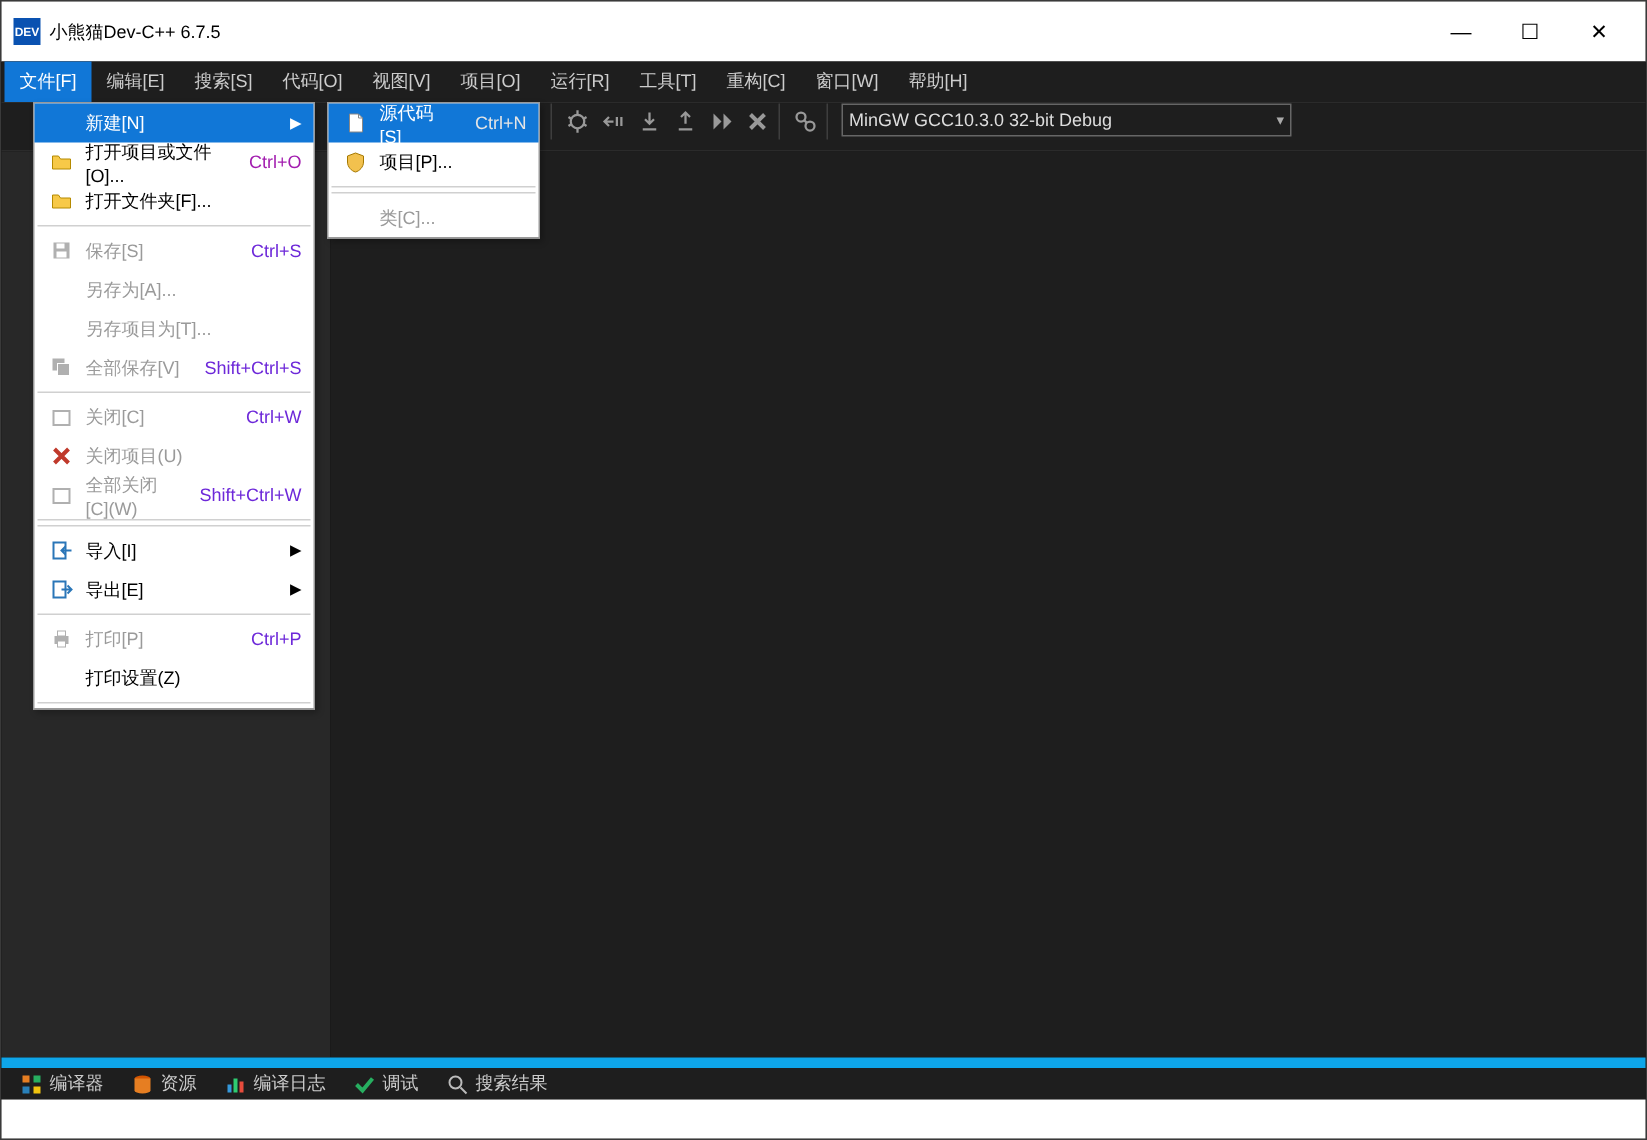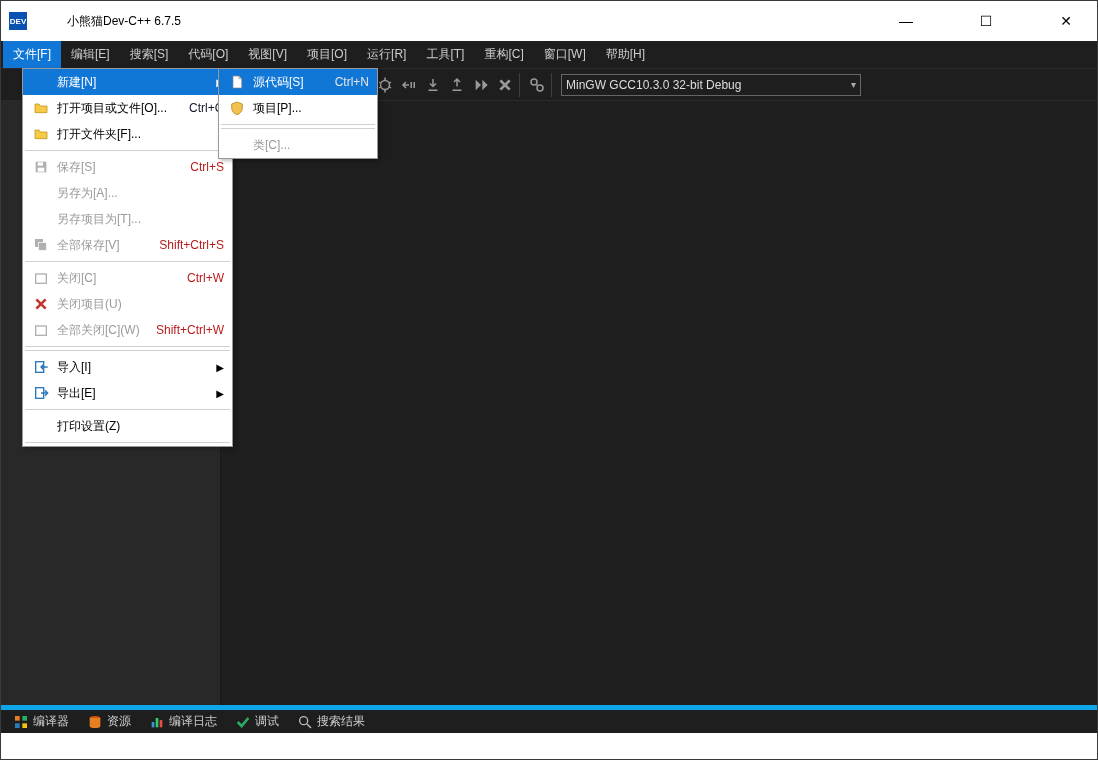--- a/index.html
+++ b/index.html
@@ -8,7 +8,7 @@
 .app { width: 100%; height: 100%; display: flex; flex-direction: column; border: 1px solid #3a3a3a; }
 
 
-.titlebar { height: 40px; background: #fff; color: #000; display: flex; align-items: center; padding: 0 8px; gap: 34px; }
+.titlebar { height: 40px; background: #fff; color: #000; display: flex; align-items: center; padding: 0 8px; }
 .titlebar .appicon { width: 18px; height: 18px; background: #0a52b1; margin-right: 6px; display:flex;align-items:center;justify-content:center;color:#fff;font-size:8px;font-weight:bold; }
 .titlebar .title { font-size: 12px; }
 .titlebar .spacer { flex: 1; }

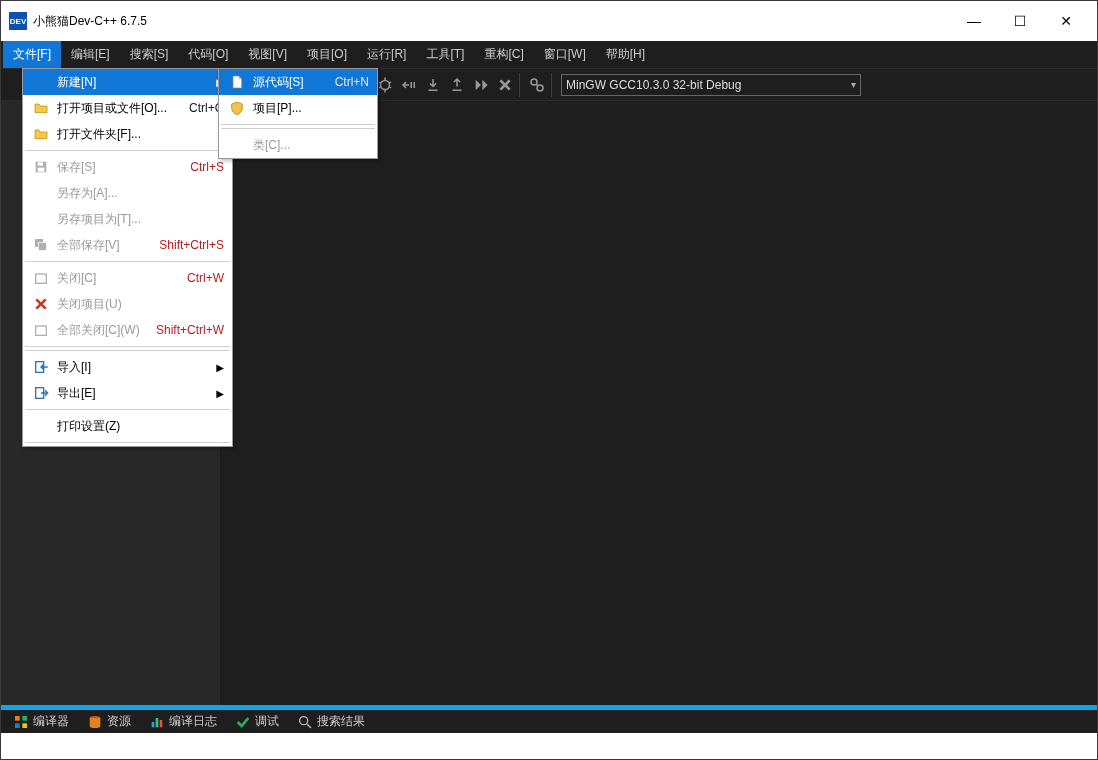--- a/index.html
+++ b/index.html
@@ -53,7 +53,7 @@
 .dropdown .row.highlight { background: #1177d7; color: #fff; }
 .dropdown .row.highlight .shortcut { color: #e5e5e5; }
 
-.d1 { top: 68px; left: 22px; width: 211px; }
+.d1 { top: 68px; left: 22px; width: 188px; }
 .d2 { top: 68px; left: 218px; width: 160px; }
 
 

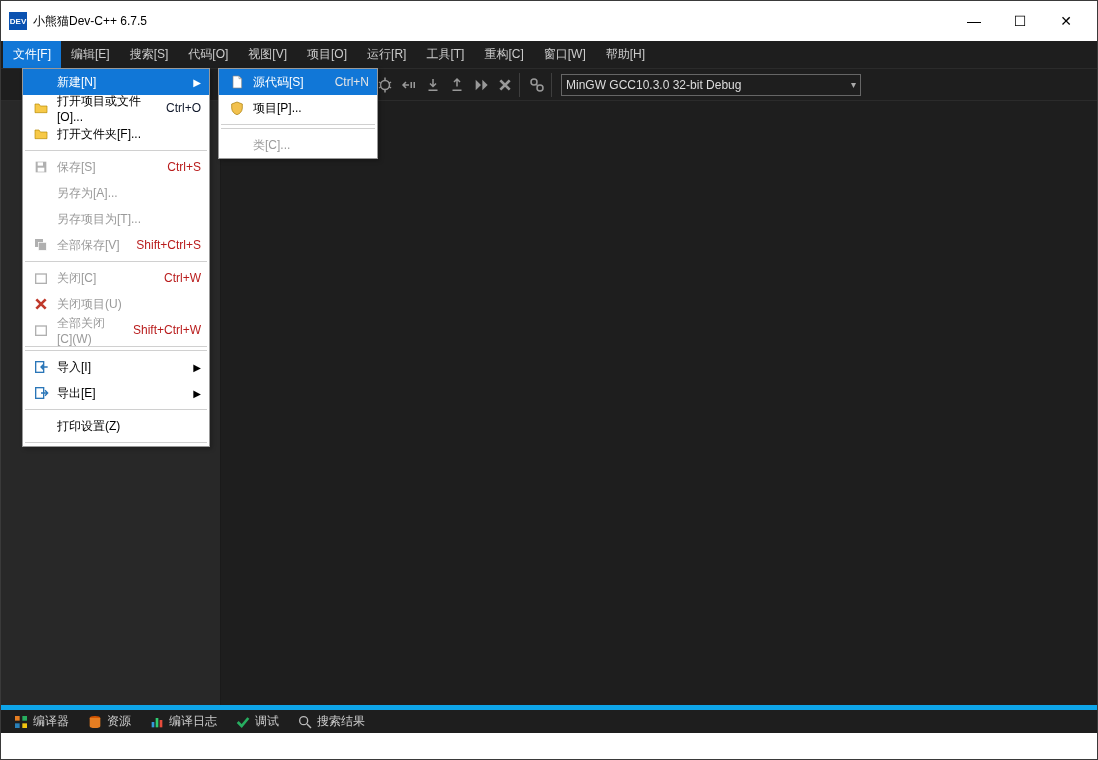--- a/index.html
+++ b/index.html
@@ -54,7 +54,7 @@
 .dropdown .row.highlight .shortcut { color: #e5e5e5; }
 
 .d1 { top: 68px; left: 22px; width: 188px; }
-.d2 { top: 68px; left: 218px; width: 160px; }
+.d2 { top: 68px; left: 218px; width: 142px; }
 
 
 svg { display:block; }

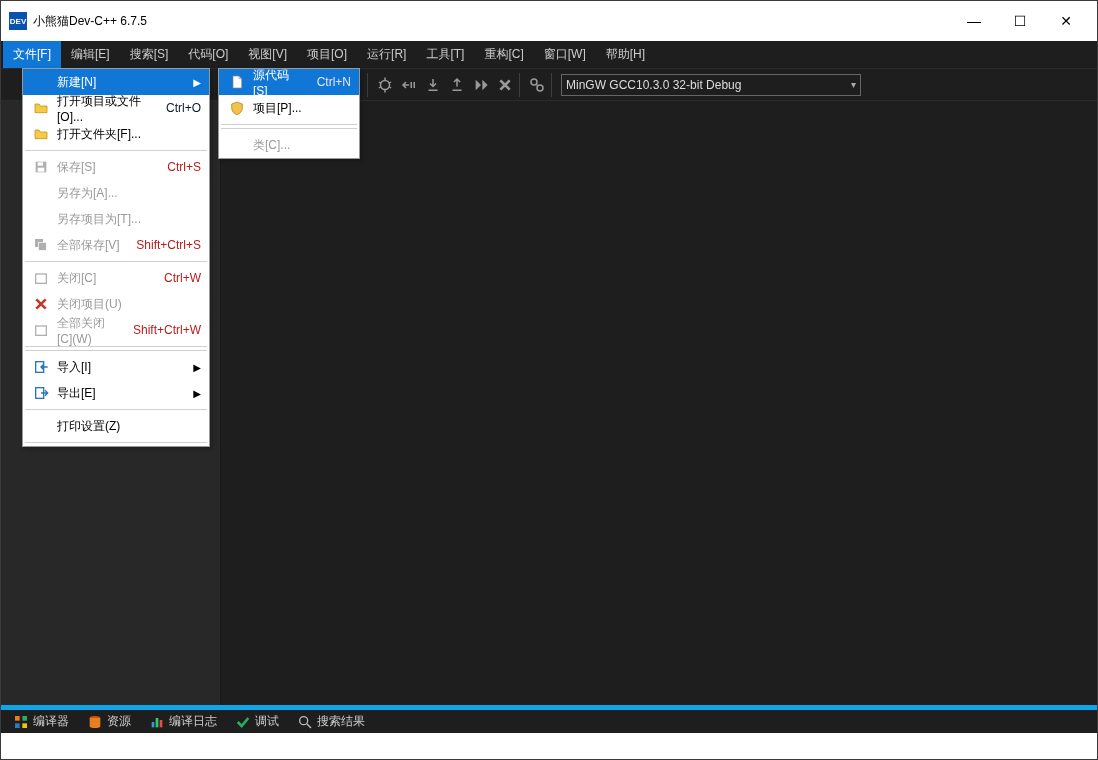--- a/index.html
+++ b/index.html
@@ -20,7 +20,7 @@
 .menubar .menuitem.active { background: #1177d7; color: #fff; }
 
 
-.toolbar { height: 32px; background: #1e1e1e; display: flex; align-items: center; padding: 0 6px; gap: 0px; border-bottom:1px solid #2b2b2b; }
+.toolbar { height: 32px; background: #1e1e1e; display: flex; align-items: flex-start; padding: 0 6px; gap: 0px; border-bottom:1px solid #2b2b2b; }
 .toolbar .tbspacer { width: 358px; }
 .toolbar .tbtn { width: 24px; height: 24px; display: flex; align-items: center; justify-content: center; color: #999; }
 .toolbar .tsep { width: 4px; height: 24px; border-left: 1px solid #3e3e3e; margin: 0 2px; }

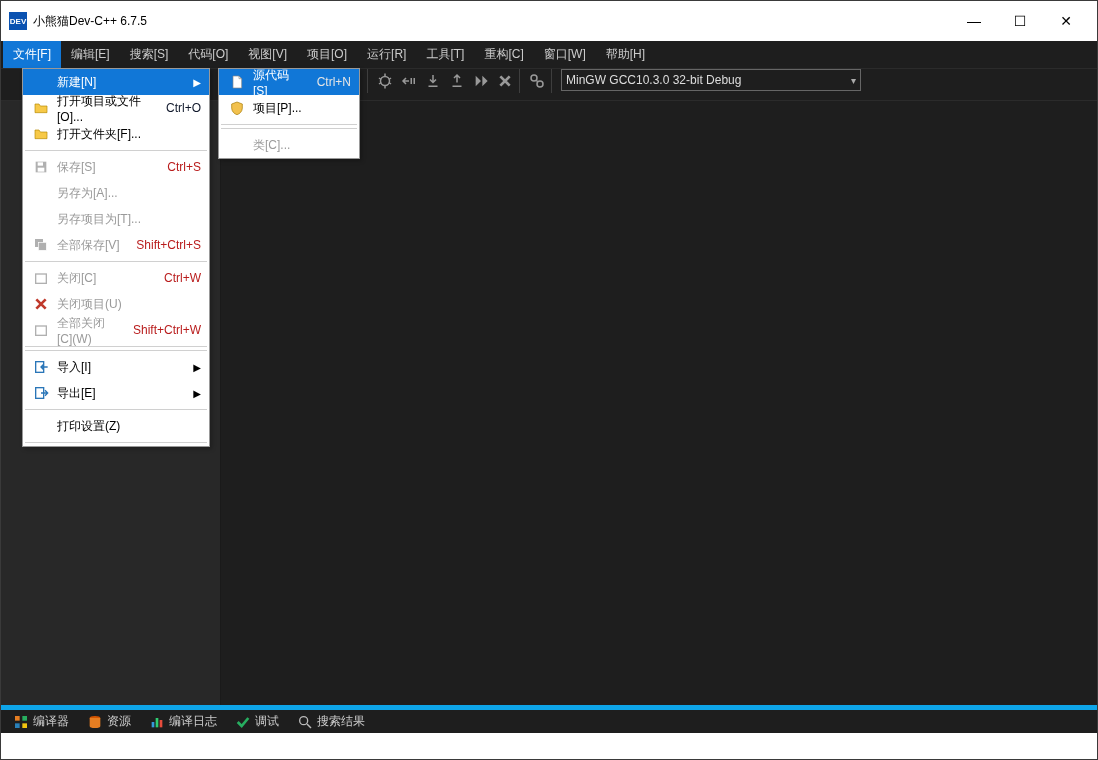--- a/index.html
+++ b/index.html
@@ -45,7 +45,7 @@
 .dropdown .row { height: 26px; display: flex; align-items: center; padding: 0 8px; font-size: 12px; position: relative; }
 .dropdown .row .icon { width: 20px; height: 20px; margin-right: 6px; display:flex;align-items:center;justify-content:center; }
 .dropdown .row .label { flex: 1; }
-.dropdown .row .shortcut { color: #0f172a; margin-left: 14px; font-size:12px;}
+.dropdown .row .shortcut { color: #a21caf; margin-left: 14px; font-size:12px;}
 .dropdown .row .subarrow { margin-left: 10px; font-size: 10px; }
 .dropdown .row.sep { height: 1px; background: #d0d0d0; padding: 0; margin: 3px 2px; }
 .dropdown .row.disabled { color: #9a9a9a; }

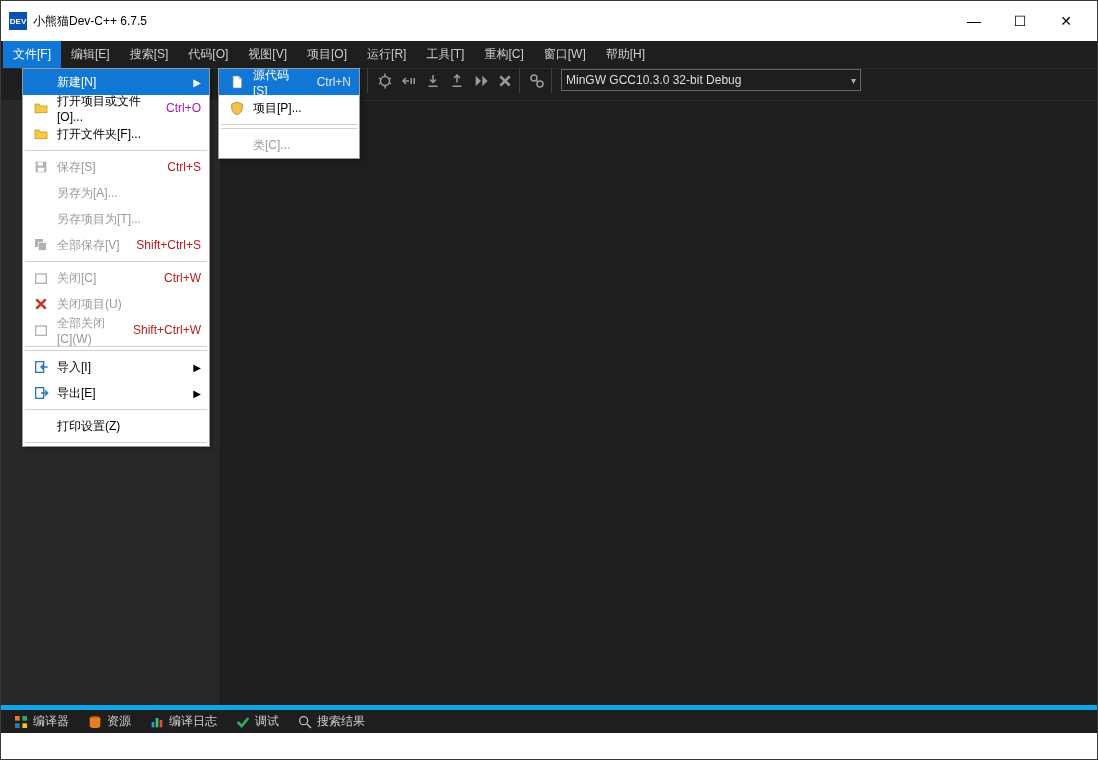--- a/index.html
+++ b/index.html
@@ -49,7 +49,7 @@
 .dropdown .row .subarrow { margin-left: 10px; font-size: 10px; }
 .dropdown .row.sep { height: 1px; background: #d0d0d0; padding: 0; margin: 3px 2px; }
 .dropdown .row.disabled { color: #9a9a9a; }
-.dropdown .row.disabled .shortcut { color: #b91c1c; }
+.dropdown .row.disabled .shortcut { color: #6d28d9; }
 .dropdown .row.highlight { background: #1177d7; color: #fff; }
 .dropdown .row.highlight .shortcut { color: #e5e5e5; }
 

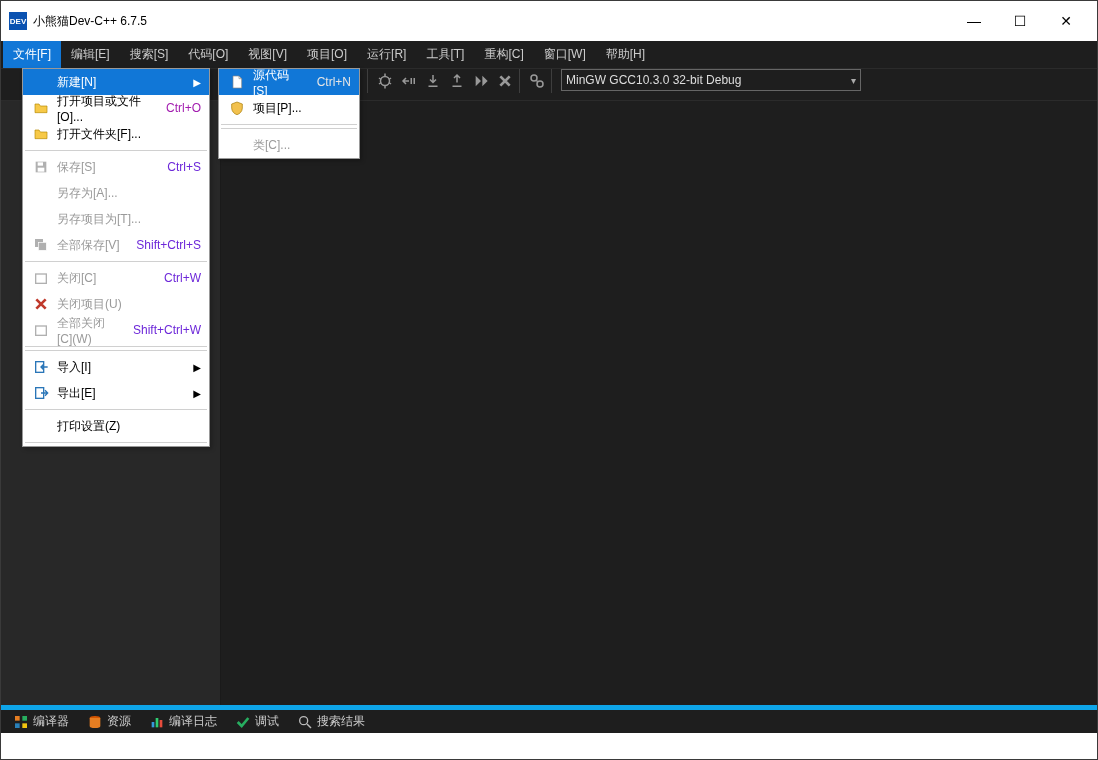--- a/index.html
+++ b/index.html
@@ -312,6 +312,17 @@
       <span class="subarrow">▶</span>
     </div>
     <div class="row sep"></div>
+    <div class="row disabled">
+      <span class="icon">
+        <svg width="16" height="16" viewBox="0 0 24 24">
+          <rect x="5" y="9" width="14" height="8" fill="#b0b0b0"></rect>
+          <rect x="8" y="4" width="8" height="5" fill="#fff" stroke="#b0b0b0"></rect>
+          <rect x="8" y="14" width="8" height="6" fill="#fff" stroke="#b0b0b0"></rect>
+        </svg>
+      </span>
+      <span class="label">打印[P]</span>
+      <span class="shortcut">Ctrl+P</span>
+    </div>
     <div class="row">
       <span class="icon">
         <span style="width:16px;height:16px;display:inline-block"></span>

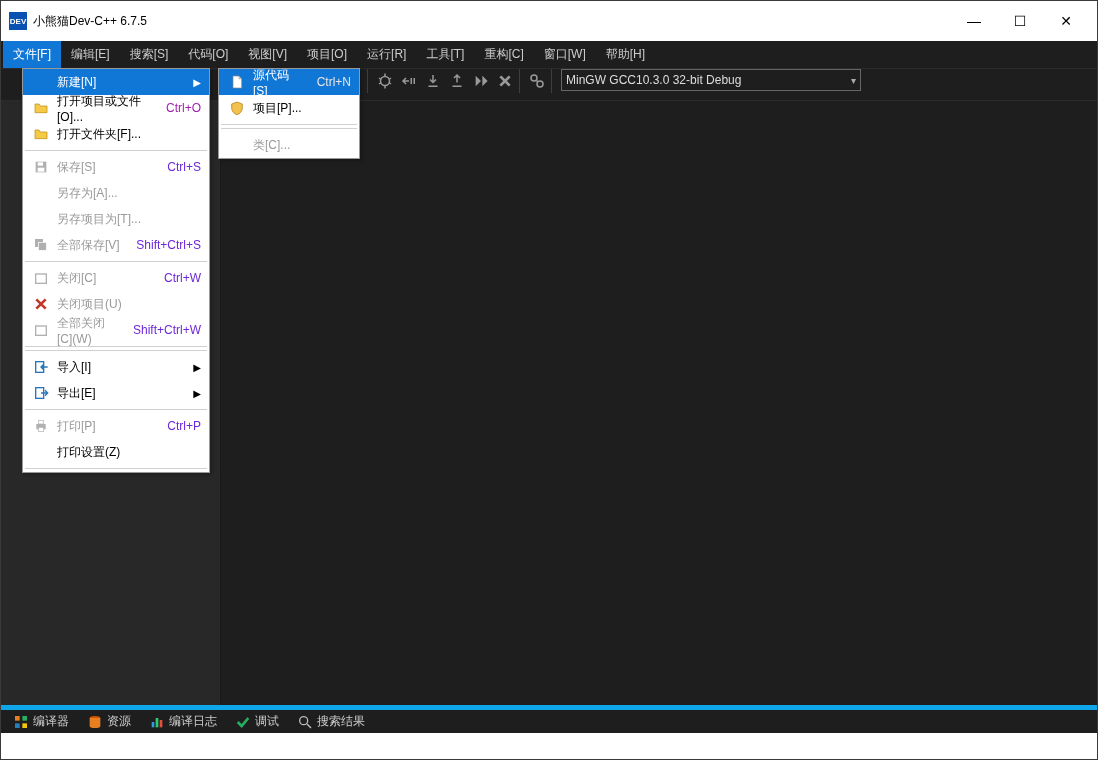--- a/index.html
+++ b/index.html
@@ -33,7 +33,7 @@
 .editor { flex: 1; background: #1e1e1e; }
 
 
-.bottomtabs { height: 28px; background: #1e1e1e; display: flex; align-items: center; padding: 0 4px; gap: 2px; border-top:5px solid #0ea5e9;}
+.bottomtabs { height: 28px; background: #1e1e1e; display: flex; align-items: center; padding: 0 4px; gap: 2px; border-top:7px solid #0ea5e9;}
 .bottomtabs .btab { display: flex; align-items: center; gap: 4px; padding: 4px 8px; color: #ccc; font-size: 12px; }
 .bottomtabs .bicon { width: 16px; height: 16px; display:flex;align-items:center;justify-content:center; }
 

